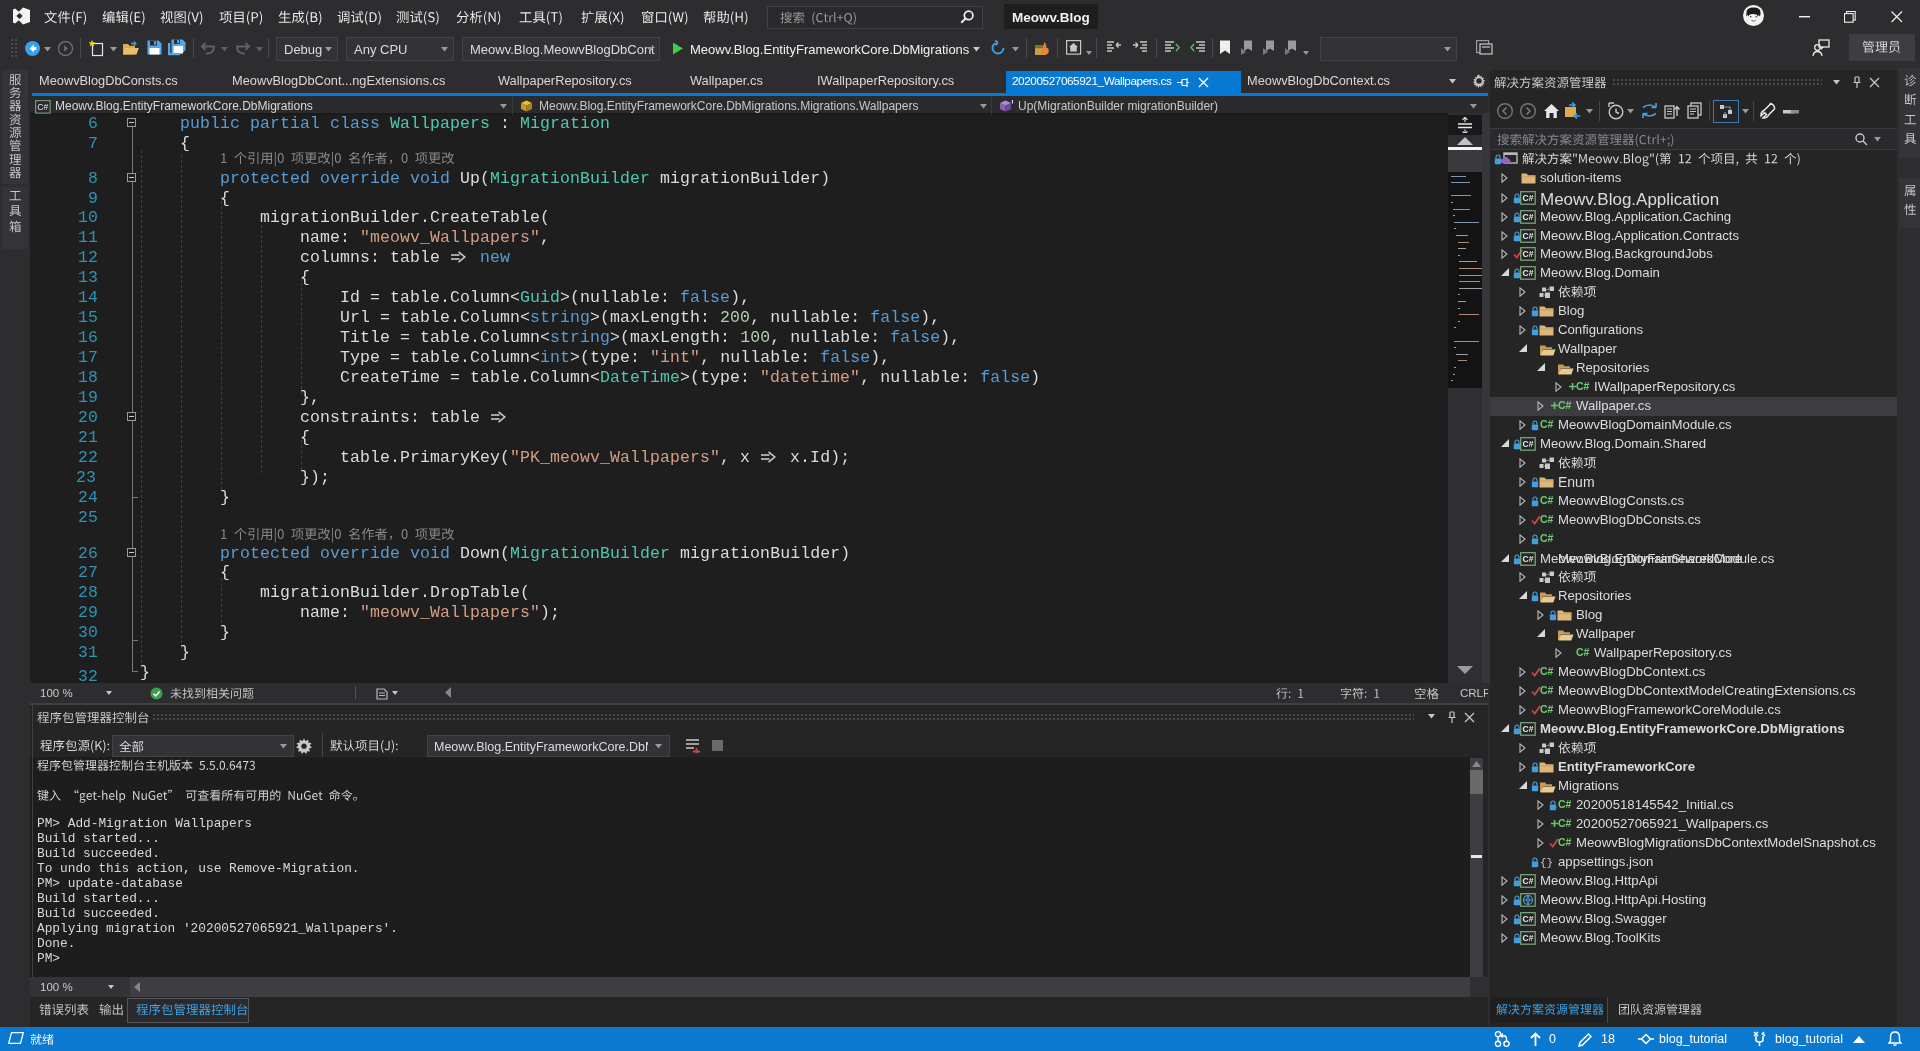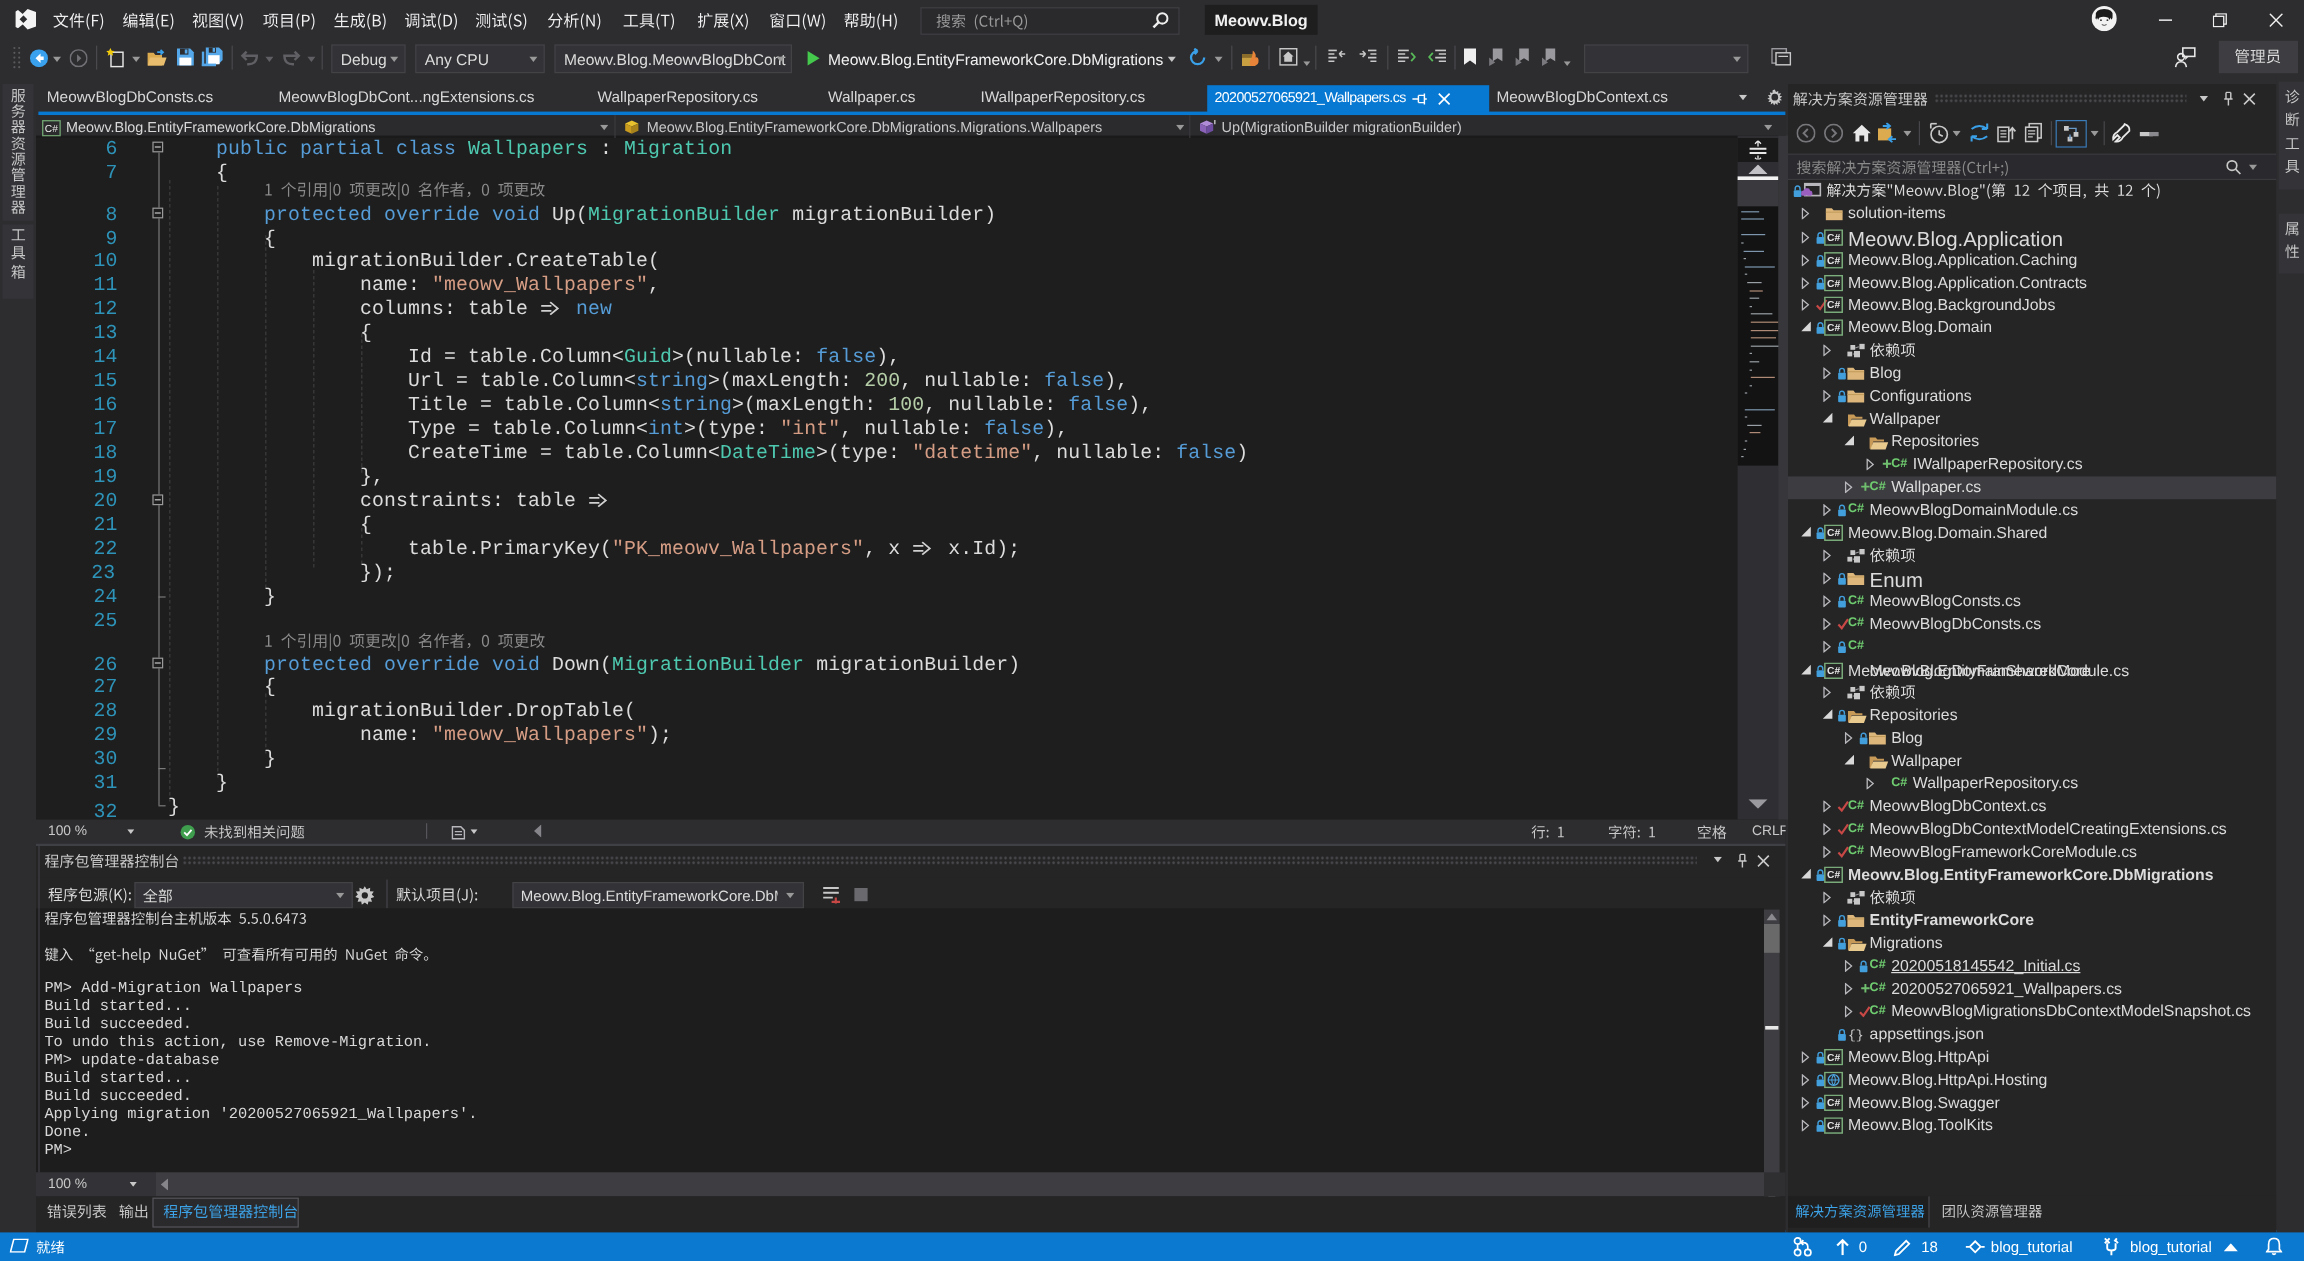--- a/index.html
+++ b/index.html
@@ -1282,7 +1282,7 @@
     <path d="M0.5 11.5 L0.5 1.5 L5.5 1.5 L7 3.3 L14.5 3.3 L14.5 11.5 Z" fill="#DCB67A"></path>
     <path d="M0.5 4.8 L14.5 4.8" stroke="#C09A58" stroke-width="0.8"></path>
   </svg>
-<div class="ui" style="left:1558px;top:473.5px;font-size:17px;">Enum</div>
+<div class="ui" style="left:1558px;top:473.5px;font-size:14px;">Enum</div>
 <svg style="position:absolute;left:1519px;top:496px;" width="7" height="10" viewBox="0 0 7 10">
     <path d="M1 0.8 L6 5 L1 9.2 Z" fill="none" stroke="#B8B8BC" stroke-width="1.1"></path>
   </svg>

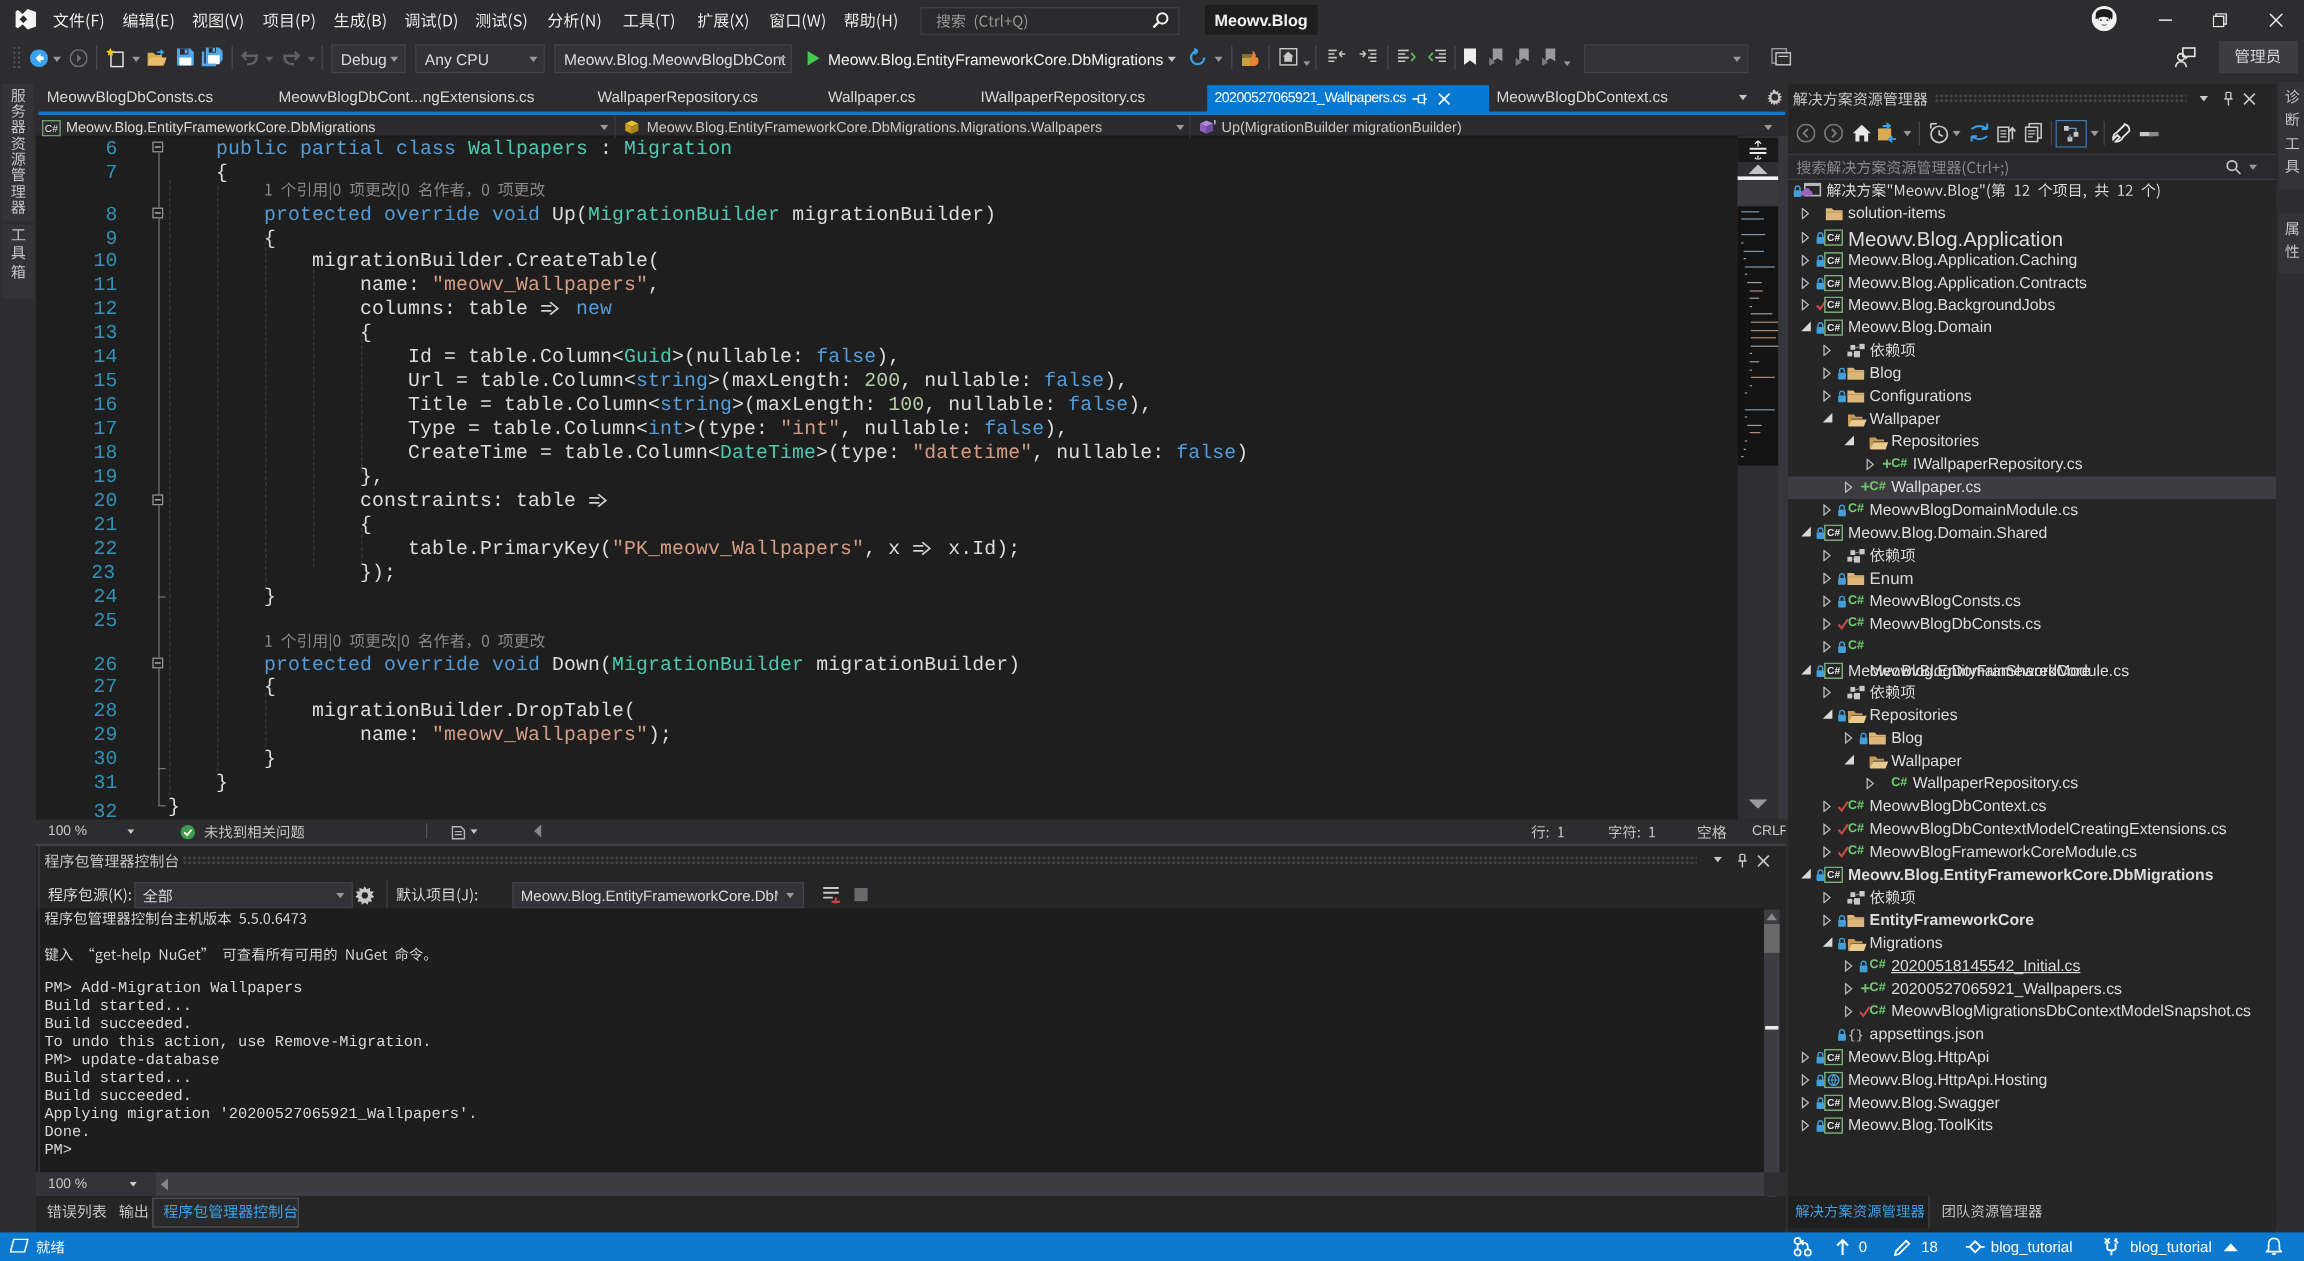--- a/index.html
+++ b/index.html
@@ -1456,7 +1456,7 @@
     <rect x="0.8" y="4.6" width="6.4" height="5.6" rx="0.8" fill="#429FDC"></rect>
   </svg>
 <div style="position:absolute;left:1558px;top:798px;font-family:Liberation Sans;font-size:10.5px;font-weight:bold;color:#6FCB6F">C#</div>
-<div class="ui" style="left:1576px;top:796.5px;font-size:13.2px;text-decoration:underline;">20200518145542_Initial.cs</div>
+<div class="ui" style="left:1576px;top:796.5px;font-size:13.2px;">20200518145542_Initial.cs</div>
 <svg style="position:absolute;left:1537px;top:819px;" width="7" height="10" viewBox="0 0 7 10">
     <path d="M1 0.8 L6 5 L1 9.2 Z" fill="none" stroke="#B8B8BC" stroke-width="1.1"></path>
   </svg>

